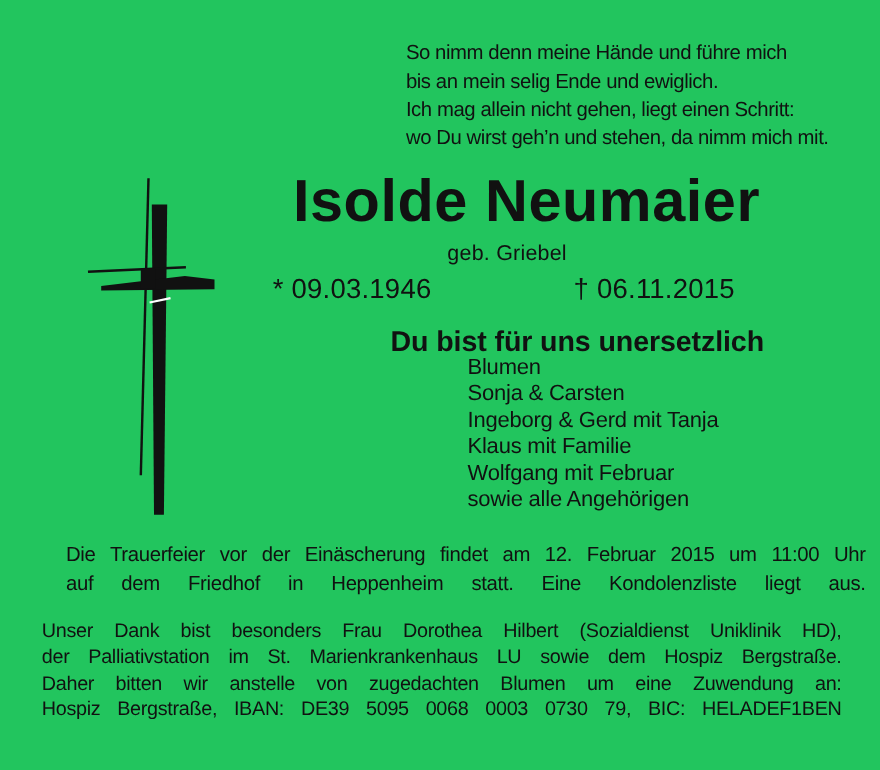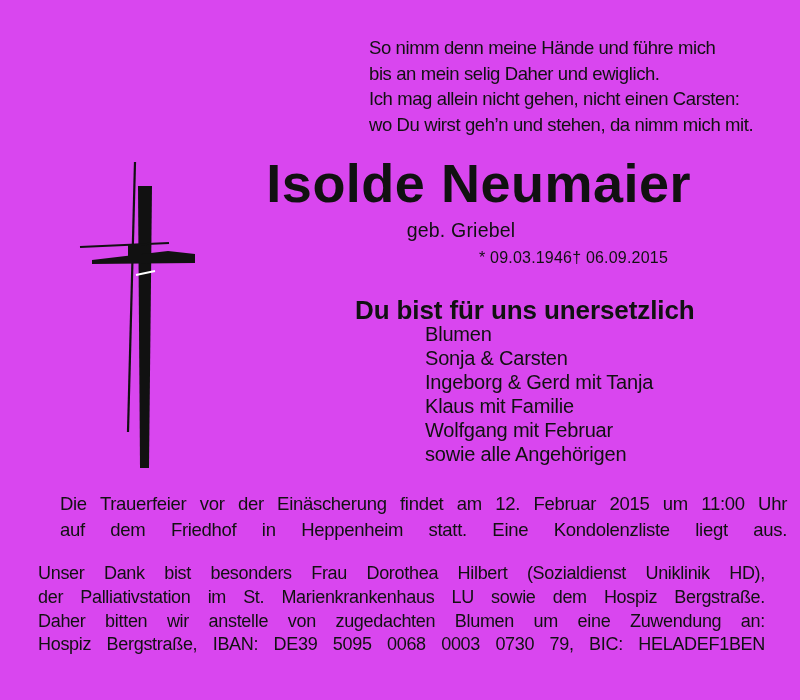--- a/index.html
+++ b/index.html
@@ -11,7 +11,7 @@
     position: relative;
     width: 800px;
     height: 700px;
-    background: #d946ef;
+    background: #22c55e;
     color: #111111;
     font-family: "Liberation Sans", sans-serif;
     overflow: hidden;

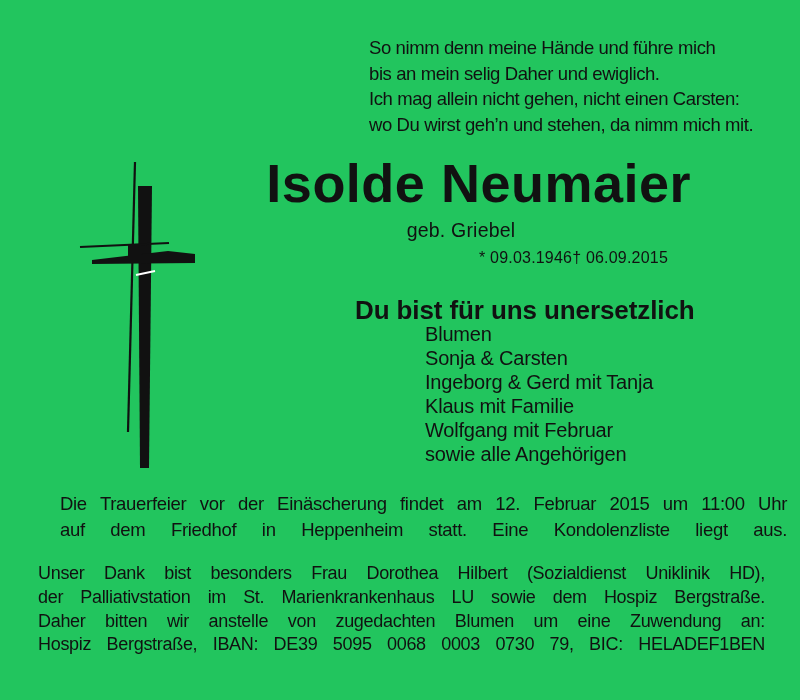--- a/index.html
+++ b/index.html
@@ -106,7 +106,7 @@
 
   <div class="abs verse">
     <div>So nimm denn meine Hände und führe mich</div>
-    <div>bis an mein selig Daher und ewiglich.</div>
+    <div>bis an mein selig Ende und ewiglich.</div>
     <div>Ich mag allein nicht gehen, nicht einen Carsten:</div>
     <div>wo Du wirst geh’n und stehen, da nimm mich mit.</div>
   </div>

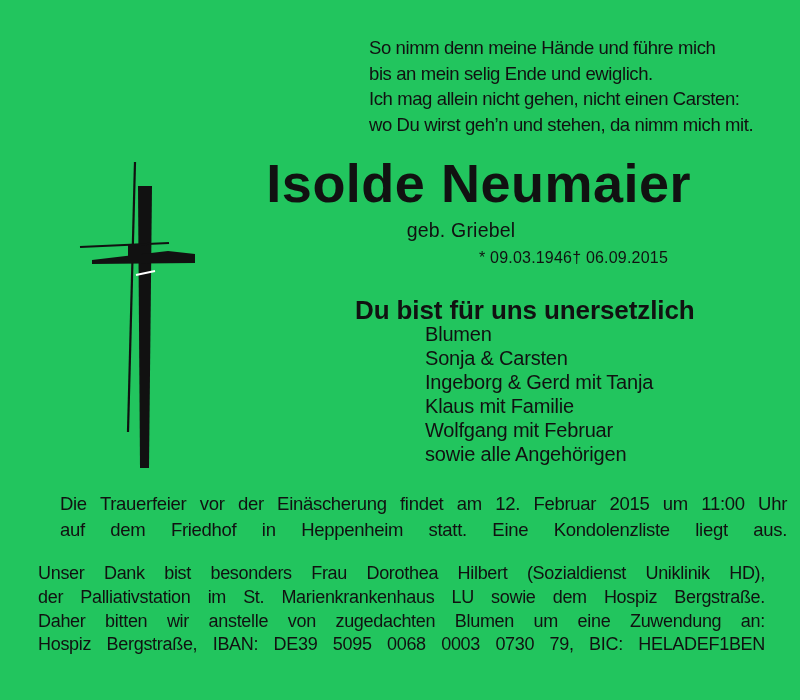--- a/index.html
+++ b/index.html
@@ -107,7 +107,7 @@
   <div class="abs verse">
     <div>So nimm denn meine Hände und führe mich</div>
     <div>bis an mein selig Ende und ewiglich.</div>
-    <div>Ich mag allein nicht gehen, nicht einen Carsten:</div>
+    <div>Ich mag allein nicht gehen, liegt einen Schritt:</div>
     <div>wo Du wirst geh’n und stehen, da nimm mich mit.</div>
   </div>
 

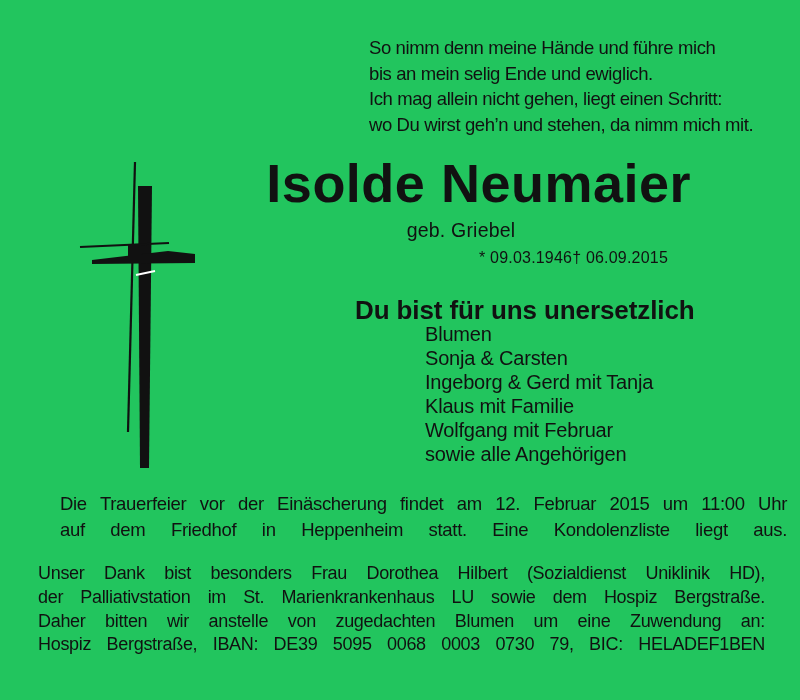--- a/index.html
+++ b/index.html
@@ -56,8 +56,8 @@
     top: 249px;
     width: 420px;
     display: flex;
-    justify-content: flex-end;
-    font-size: 16px;
+    justify-content: space-between;
+    font-size: 25px;
     letter-spacing: 0.2px;
   }
 

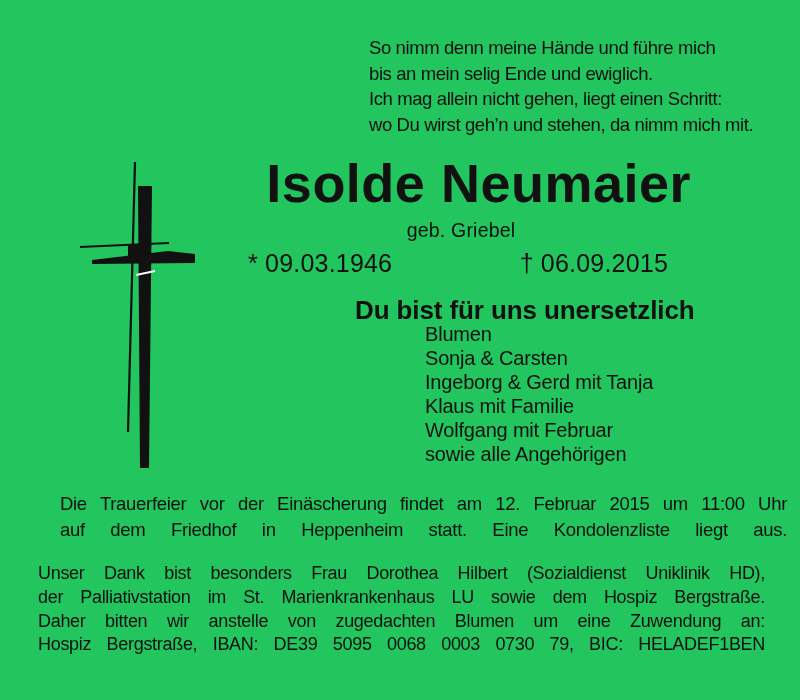--- a/index.html
+++ b/index.html
@@ -131,7 +131,7 @@
 
   <div class="abs dates">
     <span>* 09.03.1946</span>
-    <span>† 06.09.2015</span>
+    <span>† 06.11.2015</span>
   </div>
 
   <div class="abs tribute-heading">Du bist für uns unersetzlich</div>

